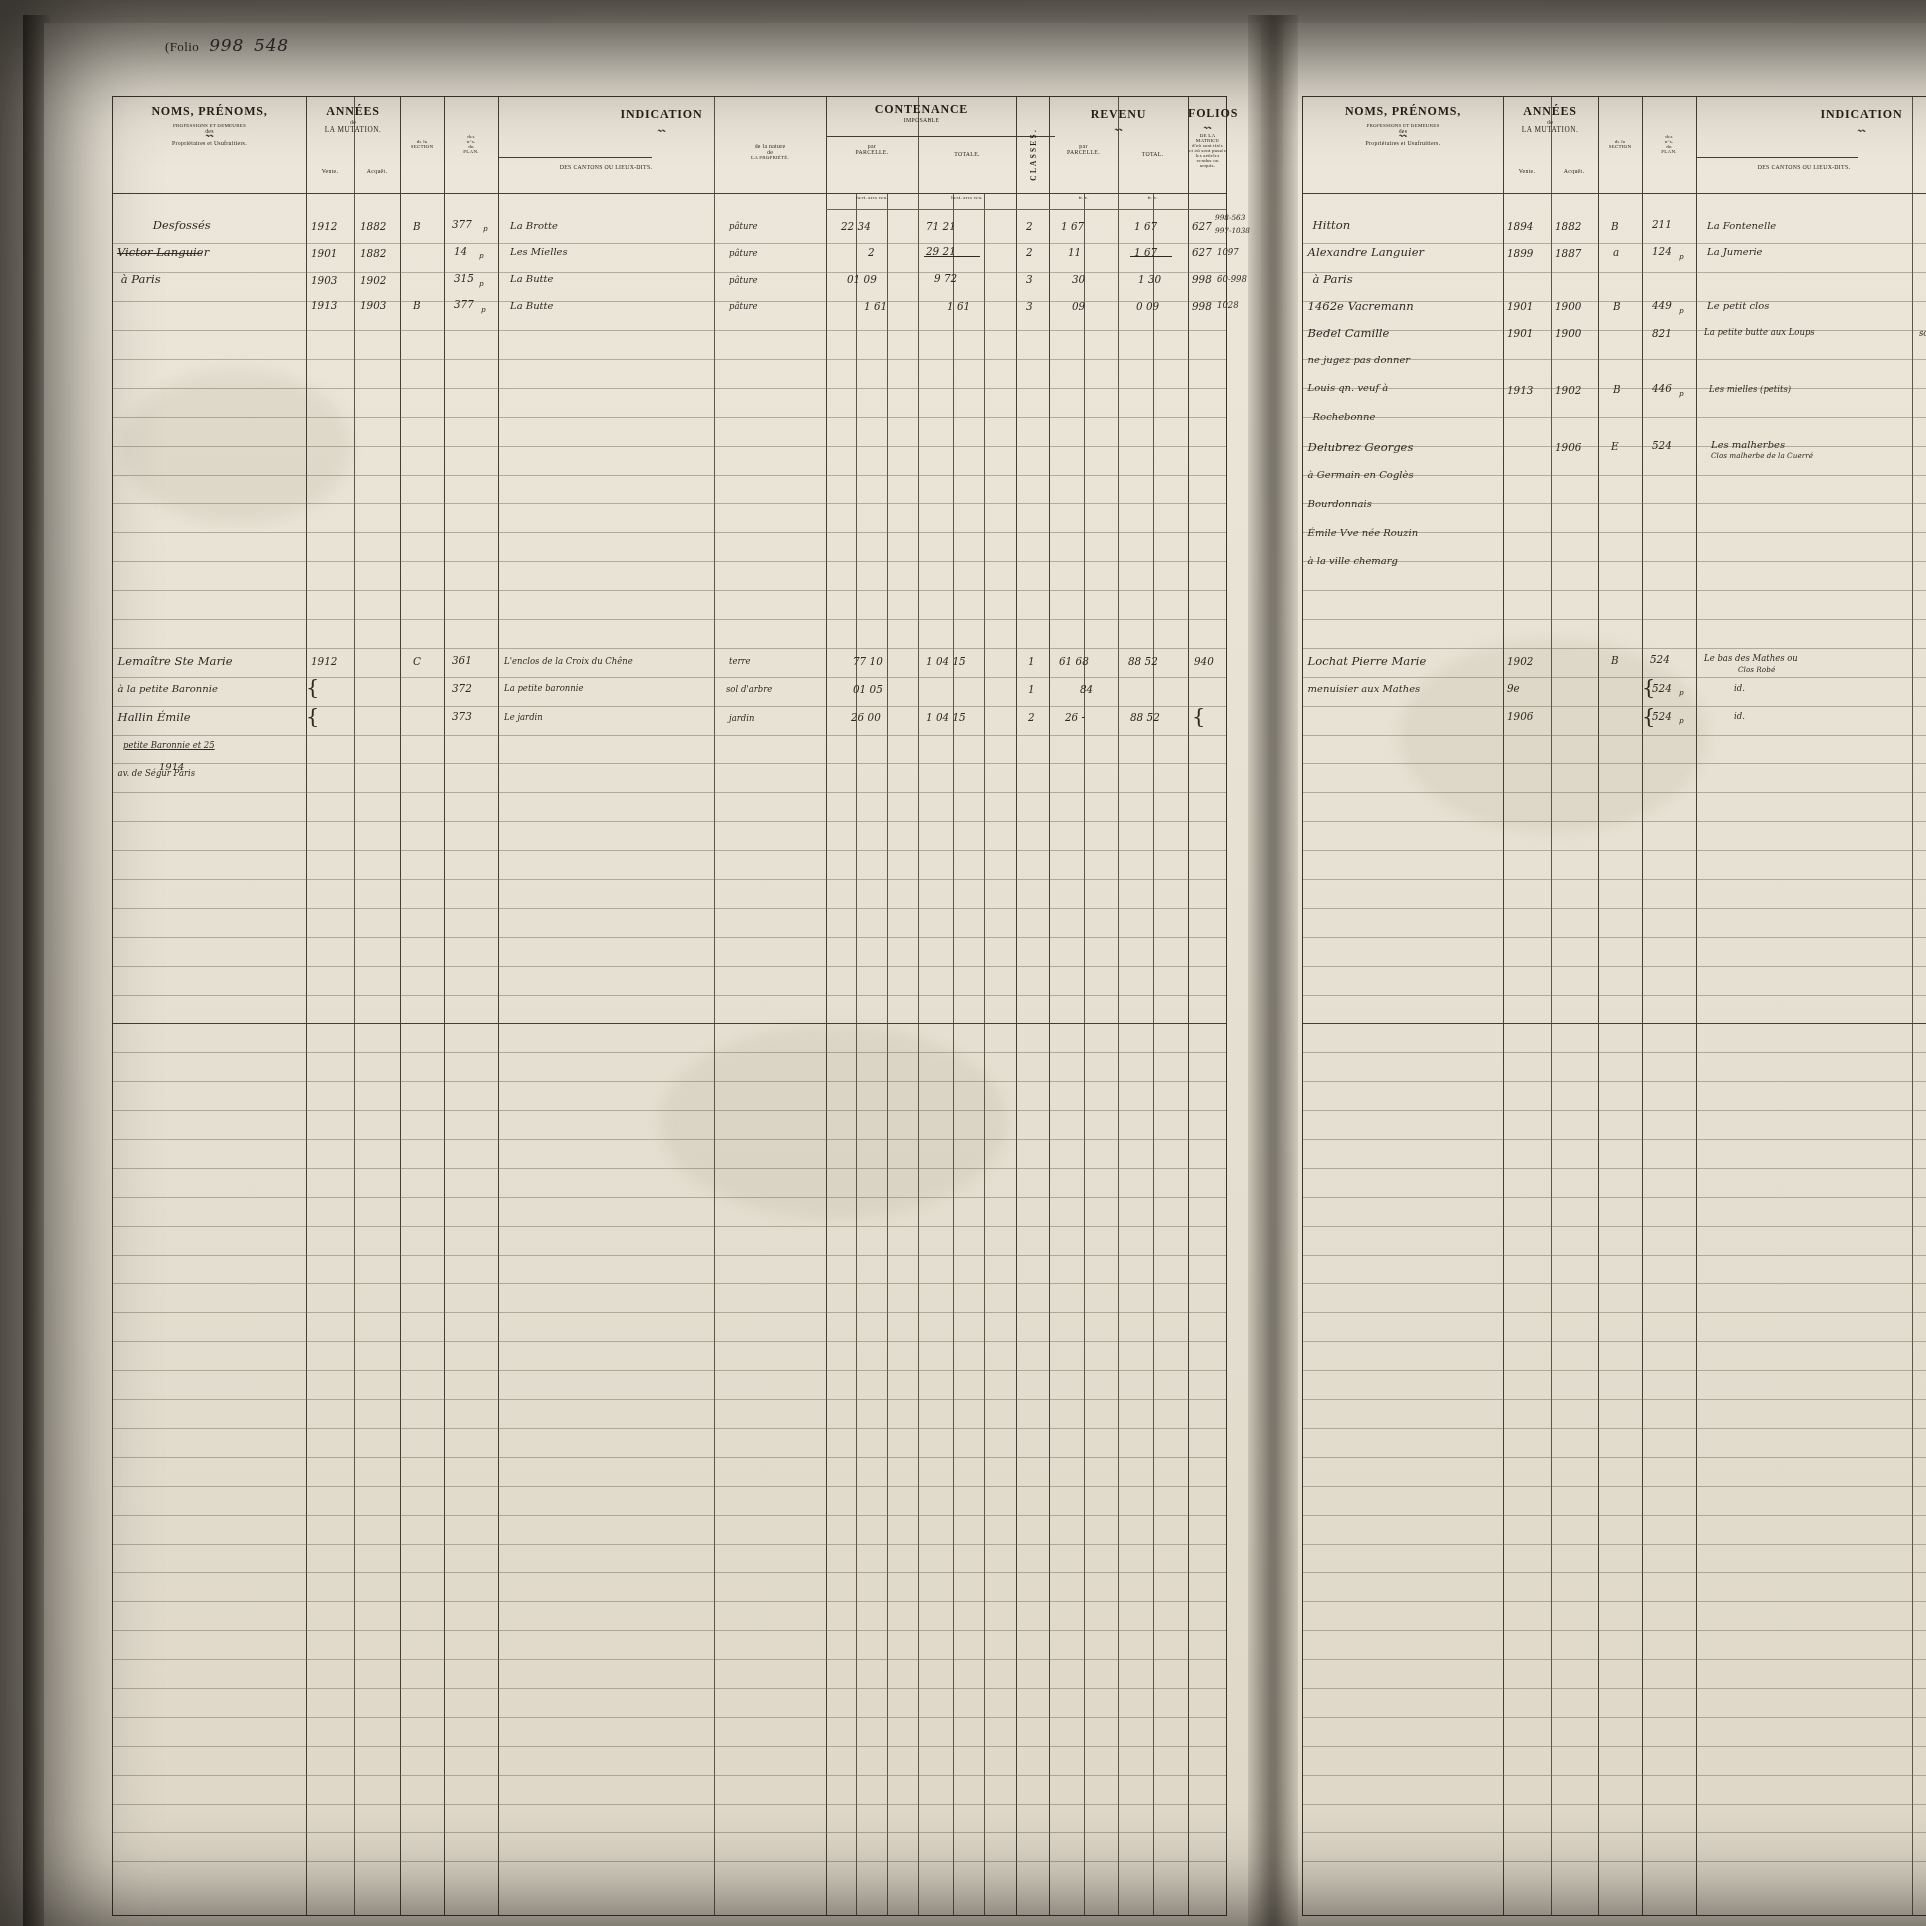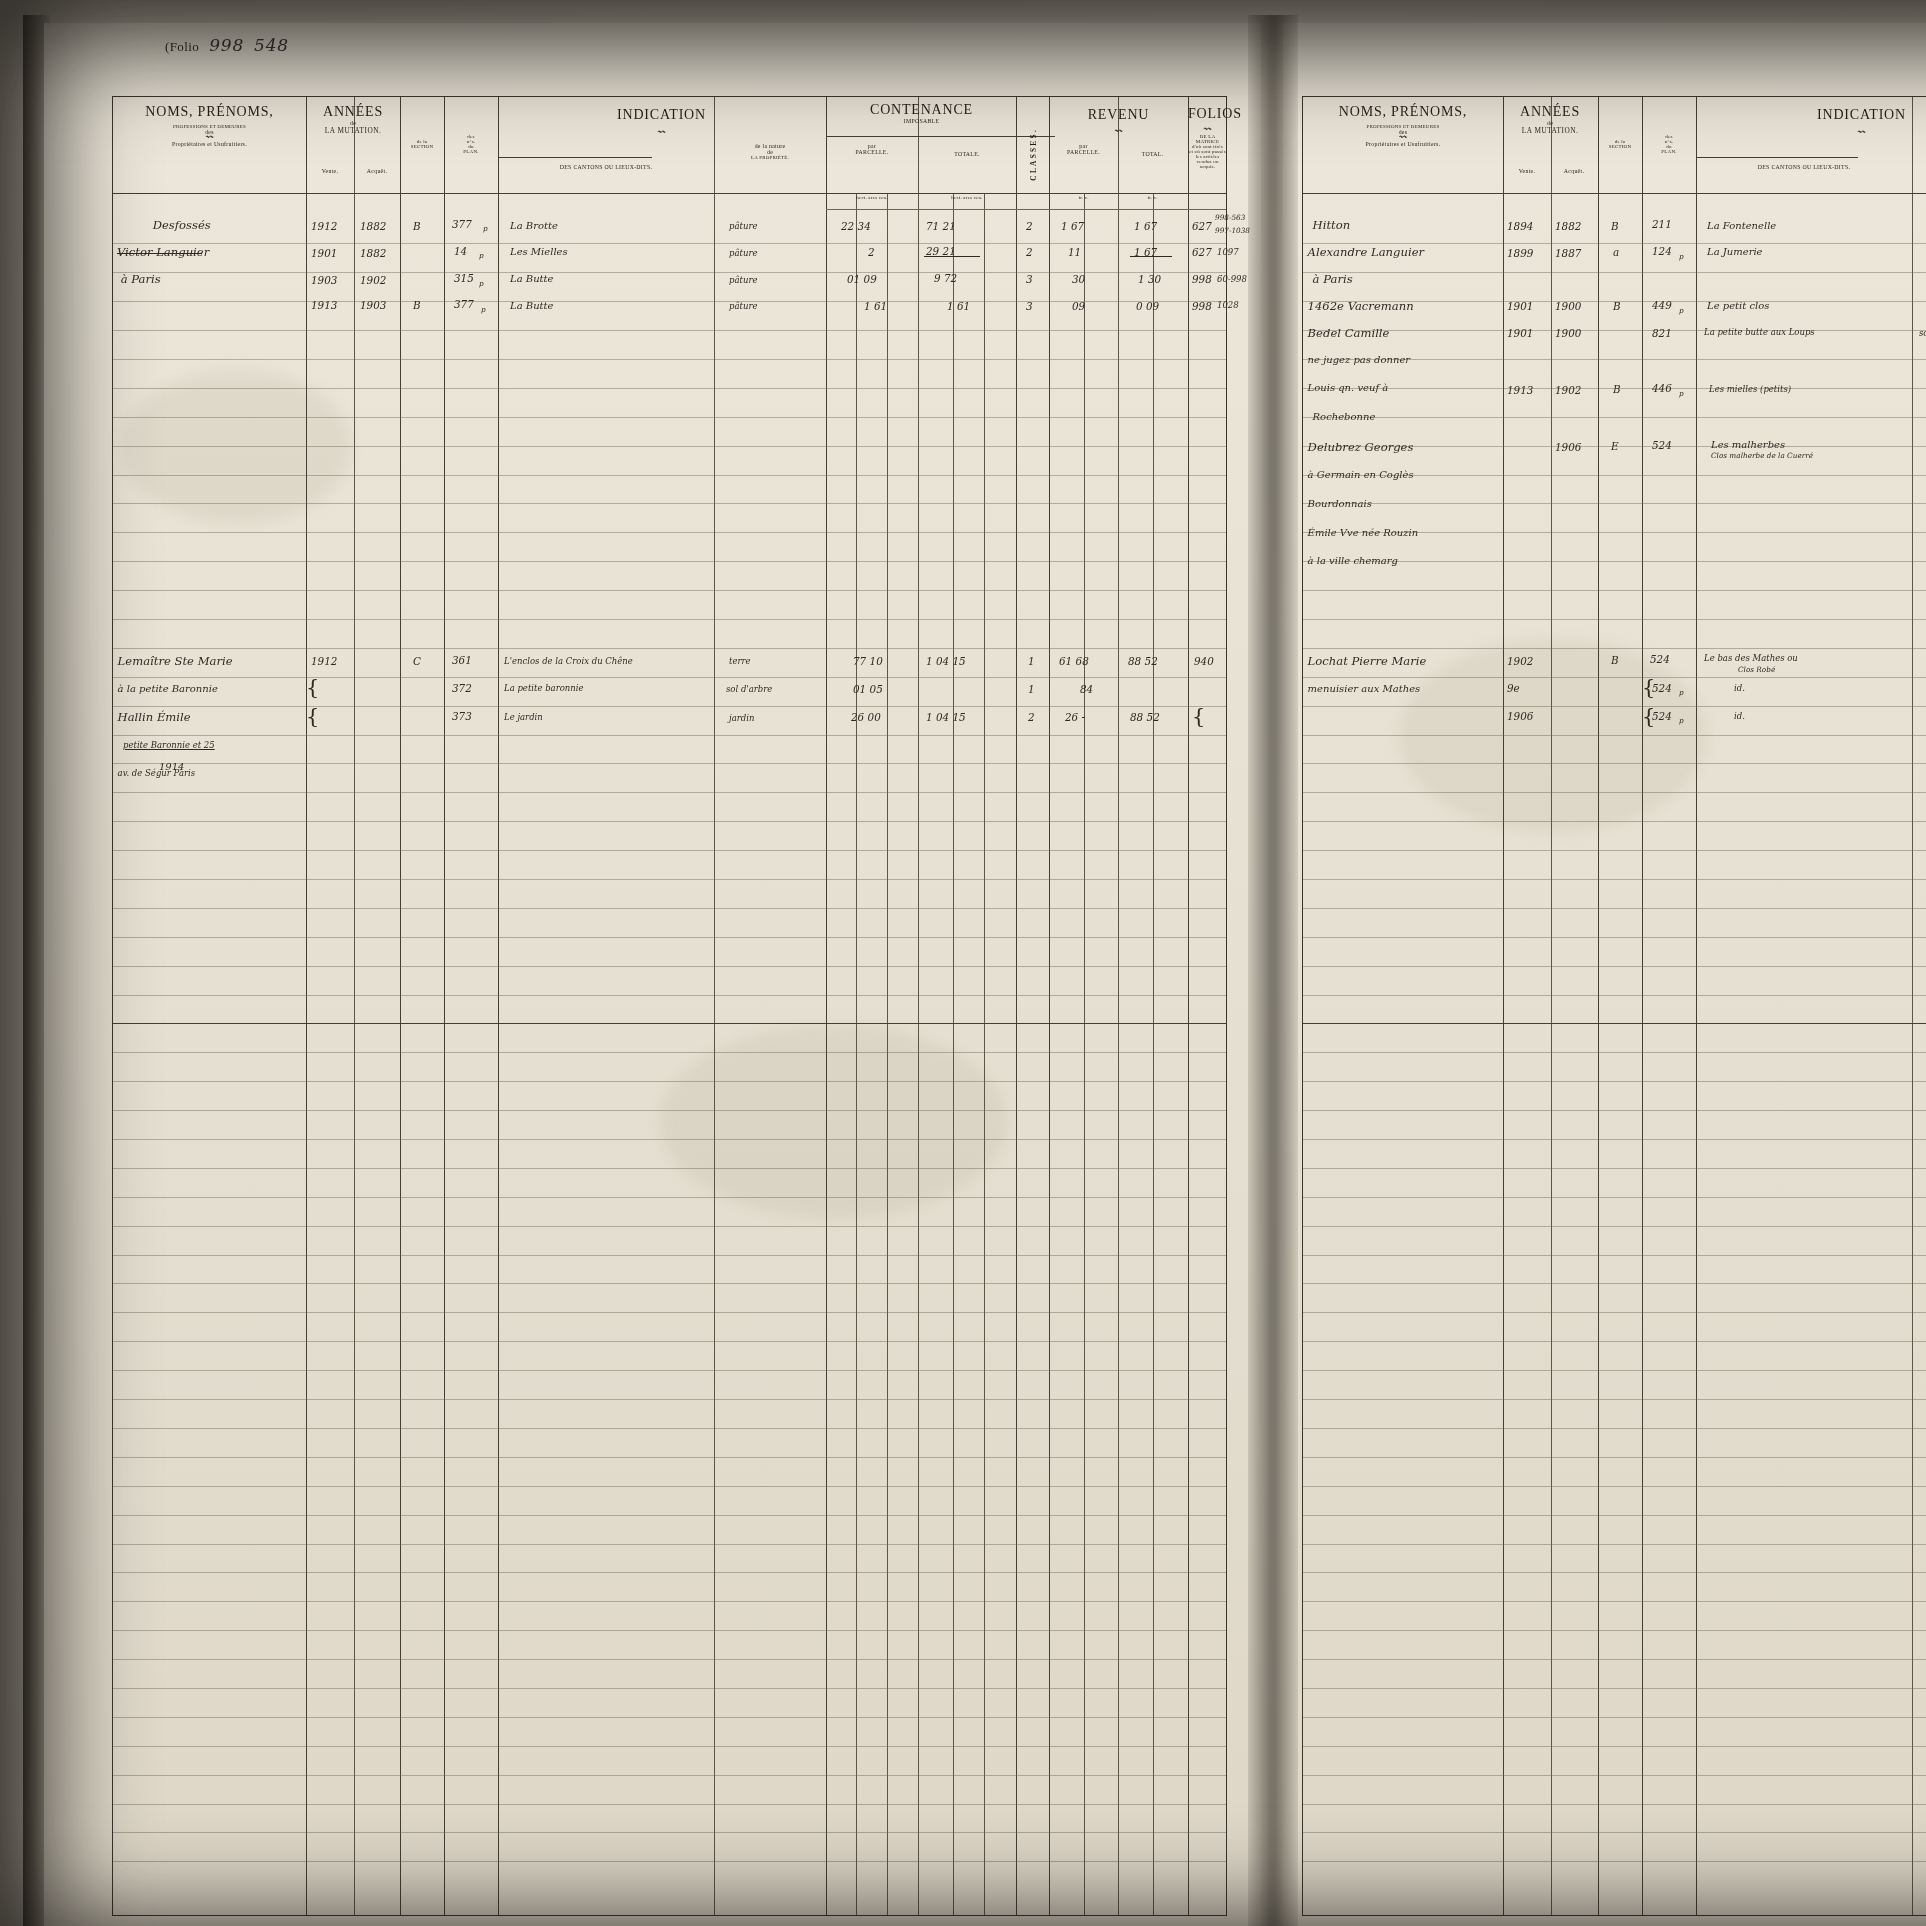--- a/index.html
+++ b/index.html
@@ -58,7 +58,7 @@
 
   
   .hd{position:absolute;text-align:center;color:#241f19;font-family:"Liberation Serif",serif;}
-  .hd .big{font-size:14px;letter-spacing:0.8px;font-weight:normal;}
+  .hd .big{font-size:12px;letter-spacing:0.8px;font-weight:bold;}
   .hd .mid{font-size:7.3px;letter-spacing:0.5px;}
   .hd .sm{font-size:5.8px;letter-spacing:0.3px;}
   .hd .xs{font-size:5px;letter-spacing:0.2px;}

